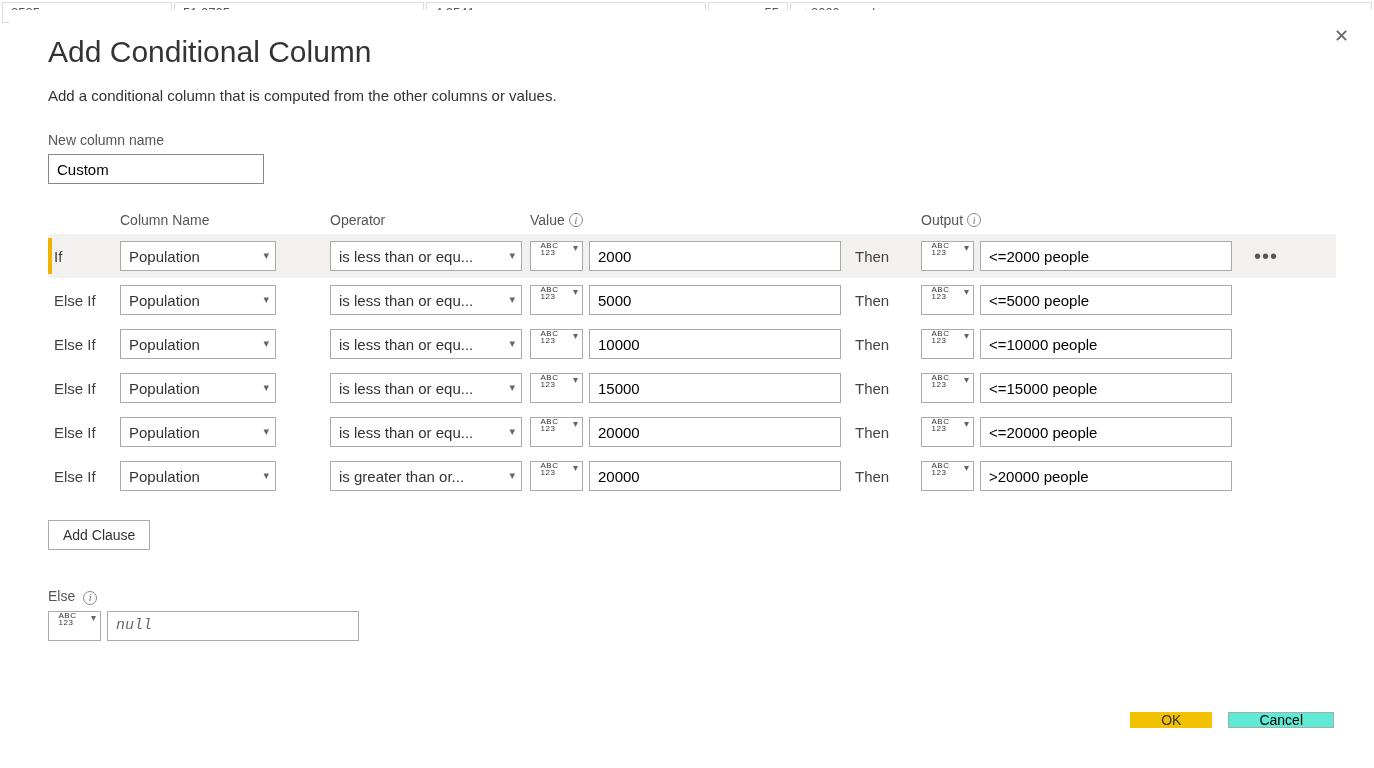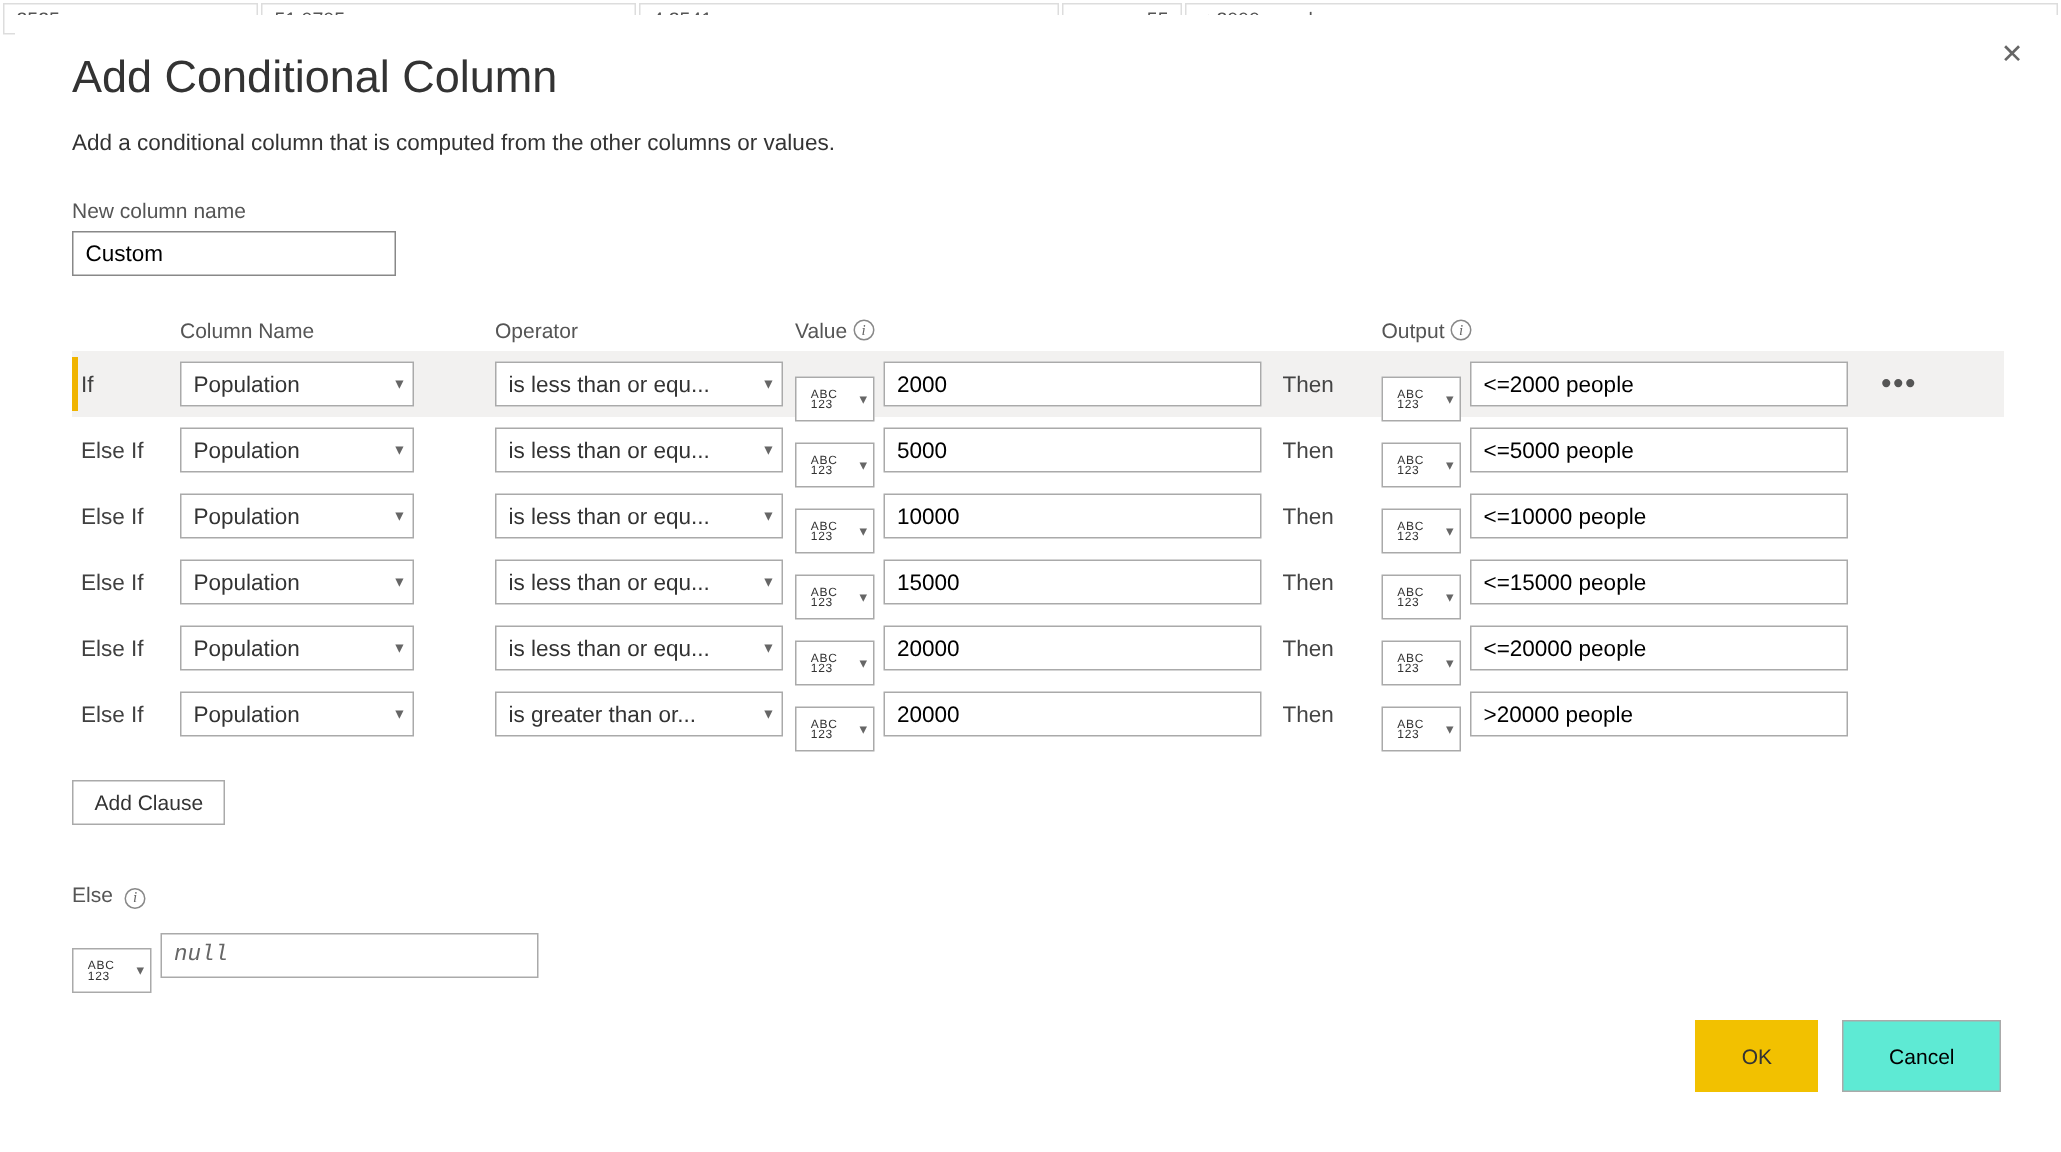--- a/index.html
+++ b/index.html
@@ -29,7 +29,7 @@
     .dd::after { content: "▾"; position: absolute; right: 6px; top: 50%; transform: translateY(-52%); font-size: 11px; color: #666; }
     .col-column .dd { width: 156px; }
     .col-operator .dd { width: 192px; }
-    .type-dd { width: 53px; height: 30px; border: 1px solid #aaa; background:#fff; display:flex; align-items:center; justify-content:center; position:relative; cursor:pointer; margin-right:6px; padding-right:14px;margin-top:20px;}
+    .type-dd { width: 53px; height: 30px; border: 1px solid #aaa; background:#fff; display:flex; justify-content:center; position:relative; cursor:pointer; margin-right:6px; padding-right:14px;}
     .type-dd::after { content:"▾"; position:absolute; right:4px; font-size:10px; color:#666; }
     .type-dd .abc { font-size:8px; line-height:7px; color:#333; letter-spacing:0.5px;}
     .type-dd .n123 { font-size:8px; line-height:7px; color:#333; letter-spacing:0.5px;}

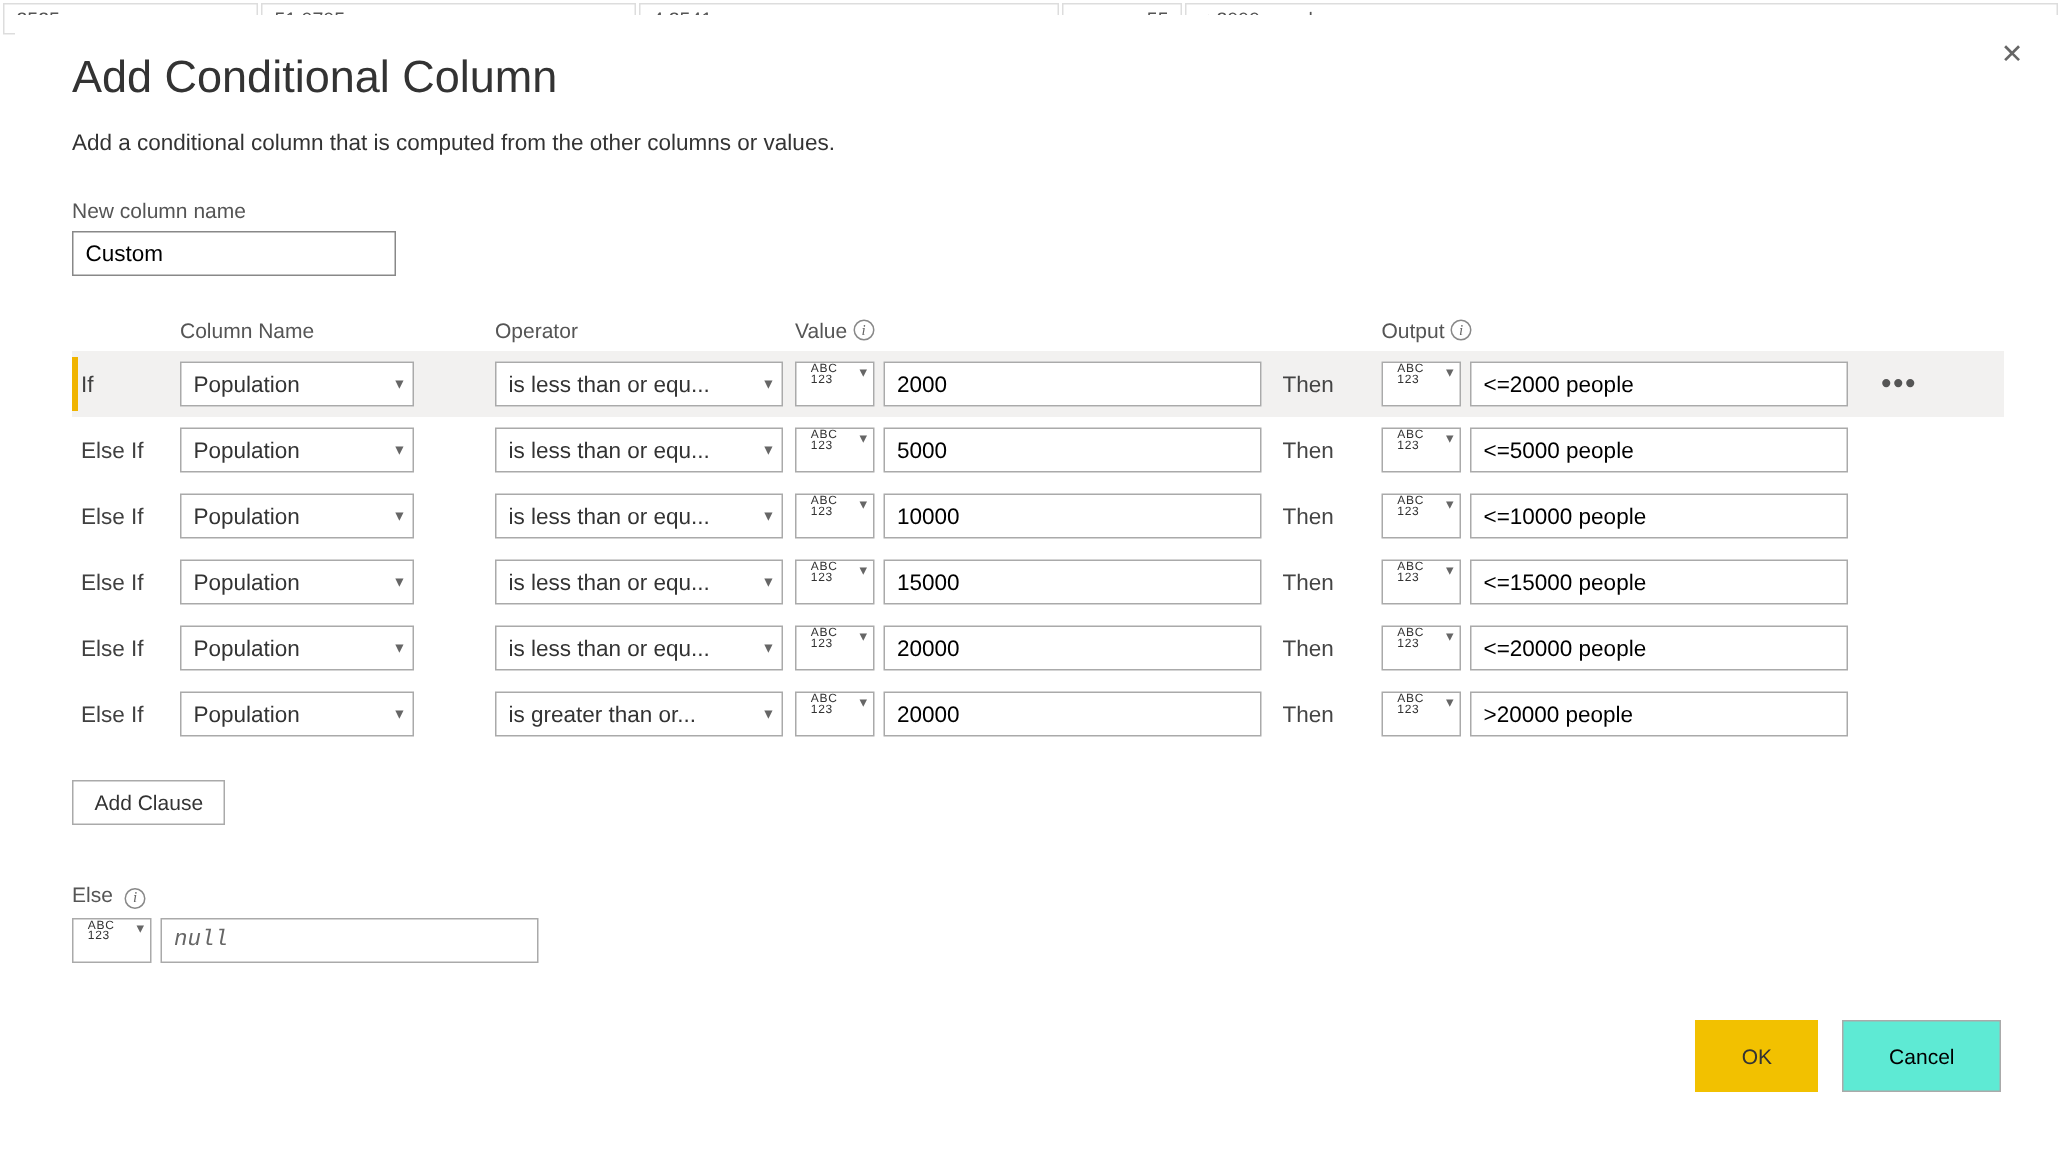--- a/index.html
+++ b/index.html
@@ -42,7 +42,7 @@
     .else-row { display: flex; align-items: center; margin-top: 6px; }
     .else-row .txt-input { width: 252px; font-family: Liberation Mono, monospace; }
     .footer { position: absolute; bottom: 30px; right: 40px; display: flex; gap: 16px; }
-    .btn { height: 48px; padding: 0 30px; border: 1px solid #aaa; font-size: 14px; cursor:pointer; display:flex; align-items:center; justify-content:center;}
+    .btn { height: 16px; padding: 0 30px; border: 1px solid #aaa; font-size: 14px; cursor:pointer; display:flex; align-items:center; justify-content:center;}
     .btn-ok { background: #f2c100; border-color:#f2c100; color:#333; }
     .btn-cancel { background:#5eead4; }
   </style>

